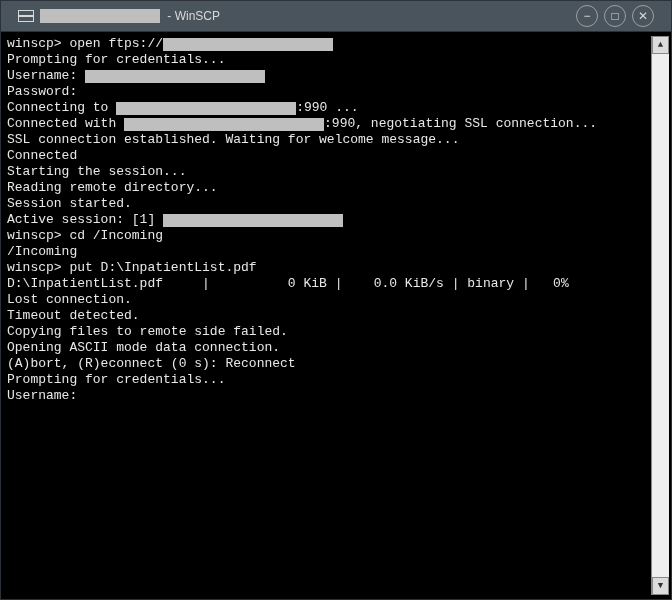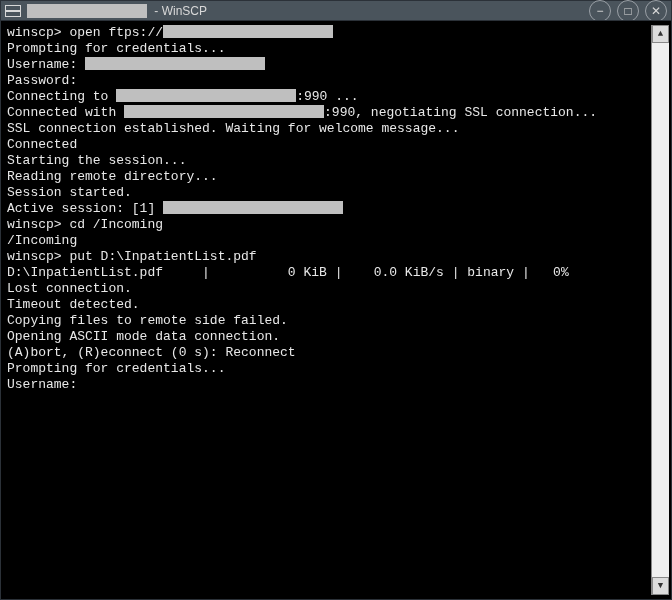--- a/index.html
+++ b/index.html
@@ -19,11 +19,11 @@
     flex-direction: column;
   }
   .titlebar {
-    height: 19px;
+    height: 30px;
     background: #4a545c;
     display: flex;
     align-items: center;
-    padding: 0 4px;
+    padding: 0 17px;
     font-family: "Segoe UI", sans-serif;
     font-size: 12px;
     color: #d8d8d8;

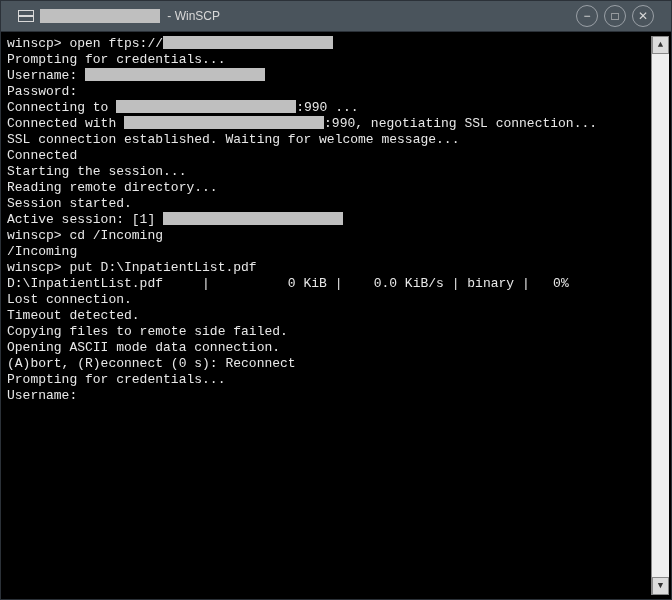--- a/index.html
+++ b/index.html
@@ -75,7 +75,7 @@
     overflow: hidden;
     font-family: "Consolas", "Courier New", monospace;
   }
-  .line { display: flex; height: 16px; }
+  .line { display: flex; align-items: center; height: 16px; }
   .redact {
     display: inline-block;
     height: 13px;

